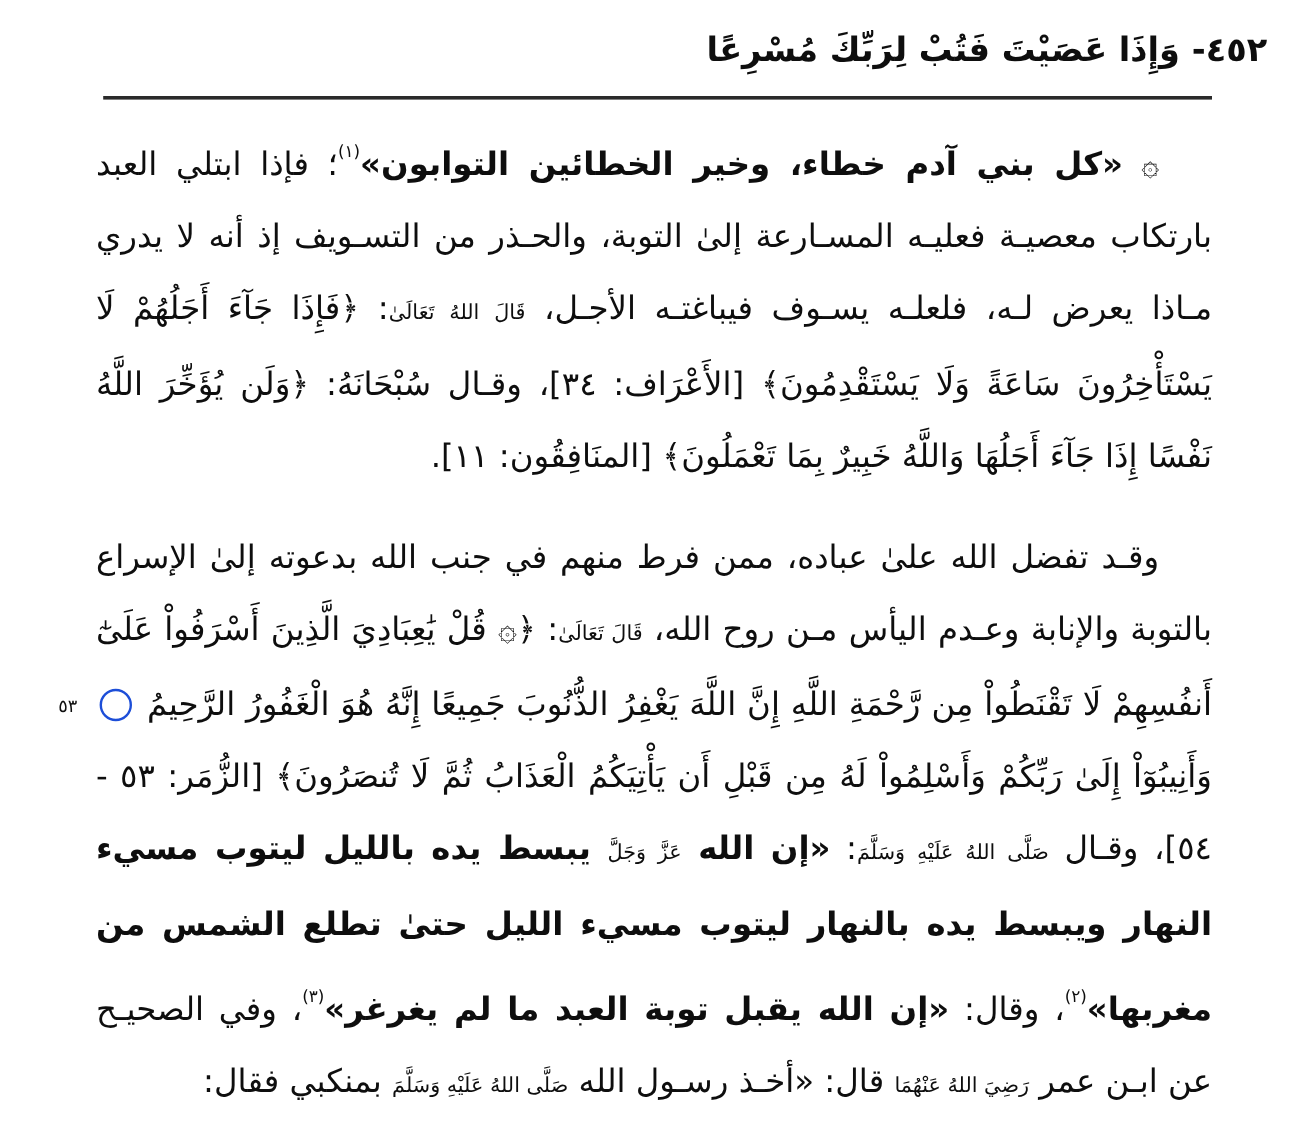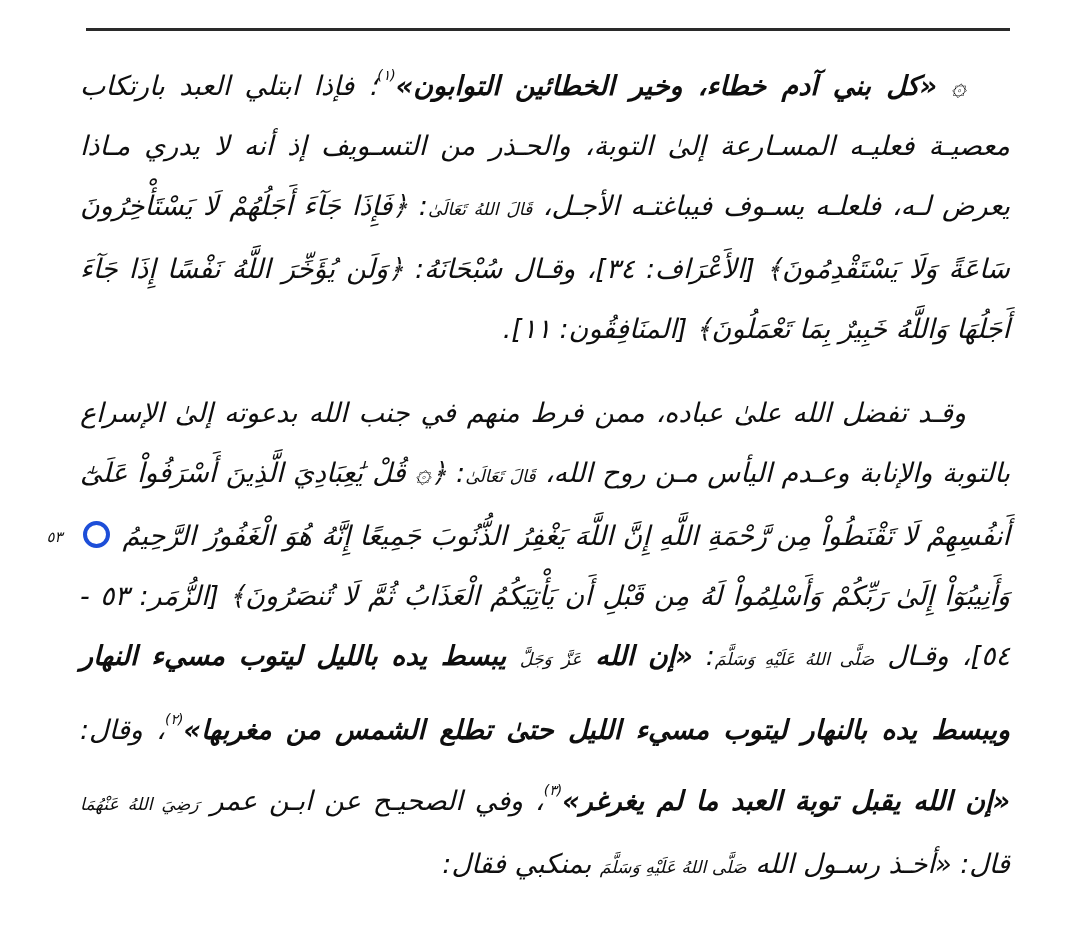--- a/index.html
+++ b/index.html
@@ -76,6 +76,7 @@
 <div class="page">
 
   <div class="poetry">
+    <div class="hemistich">٤٥٢- وَإِذَا عَصَيْتَ فَتُبْ لِرَبِّكَ مُسْرِعًا</div>
   </div>
 
   <div class="header-rule"></div>

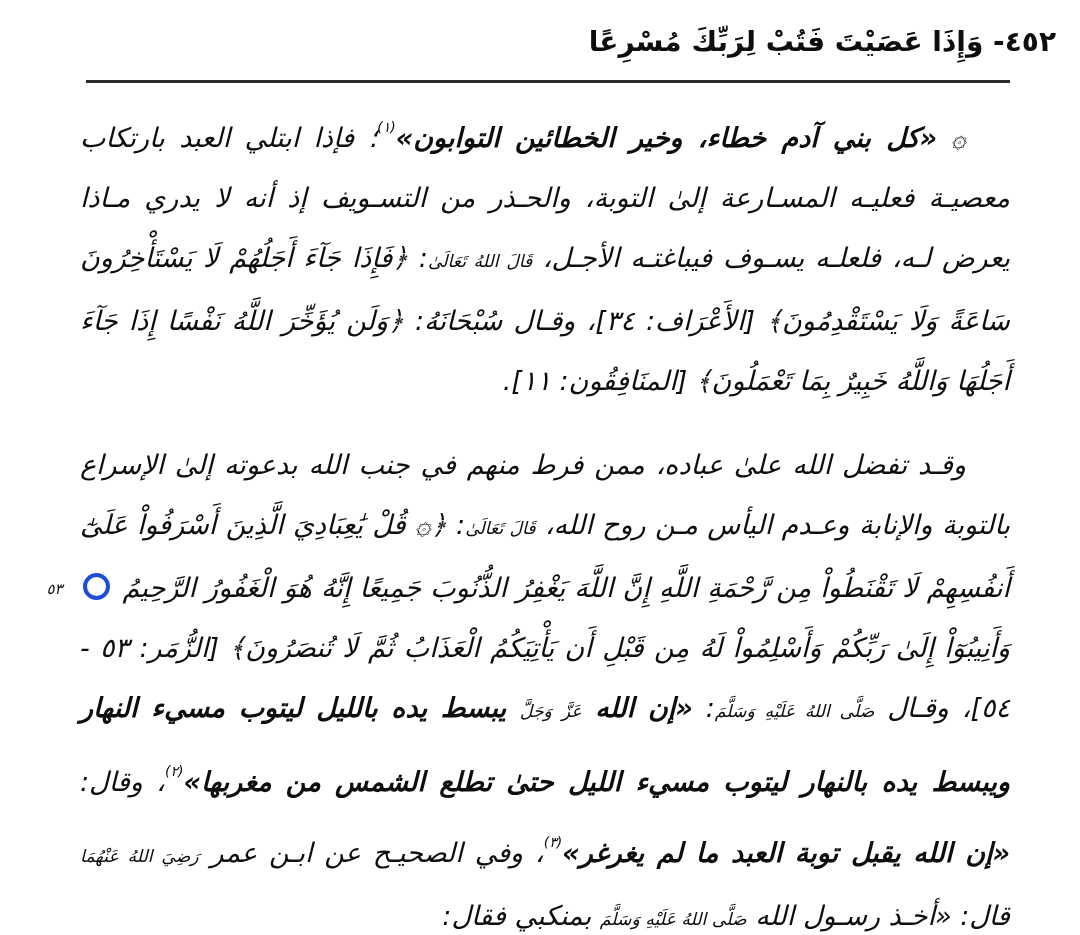--- a/index.html
+++ b/index.html
@@ -42,7 +42,7 @@
     text-align: justify;
     margin: 0;
   }
-  .indented { text-indent: 44px; font-style: italic; }
+  .indented { text-indent: 44px; }
   .para + .para { margin-top: 0; }
   .para.second { margin-top: 24px; }
   .seg-bold { font-weight: 700; }

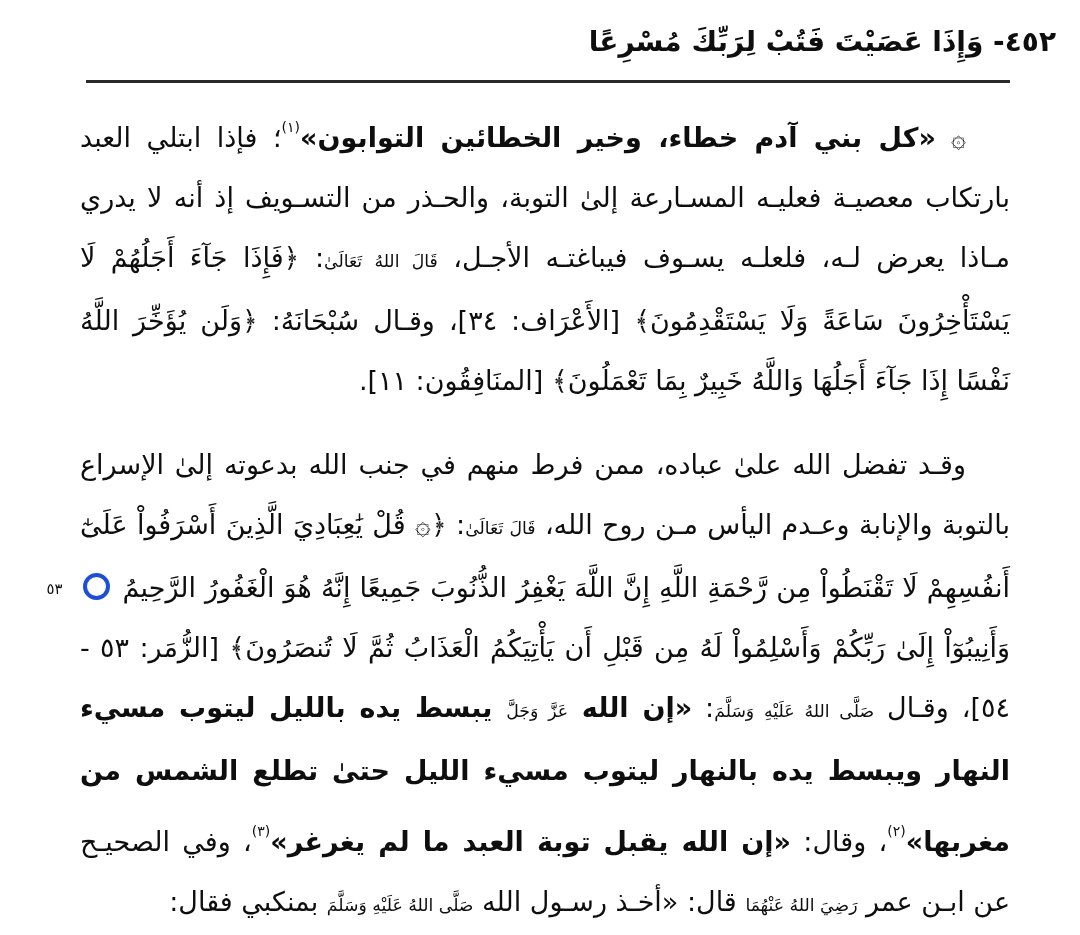--- a/index.html
+++ b/index.html
@@ -60,7 +60,7 @@
   .seg-ayah {
     display: inline-block;
     font-size: 0.55em;
-    border: 4px solid #1d4ed8;
+    border: 2px solid #1d4ed8;
     border-radius: 50%;
     width: 1.85em; height: 1.85em;
     line-height: 1.7em;

